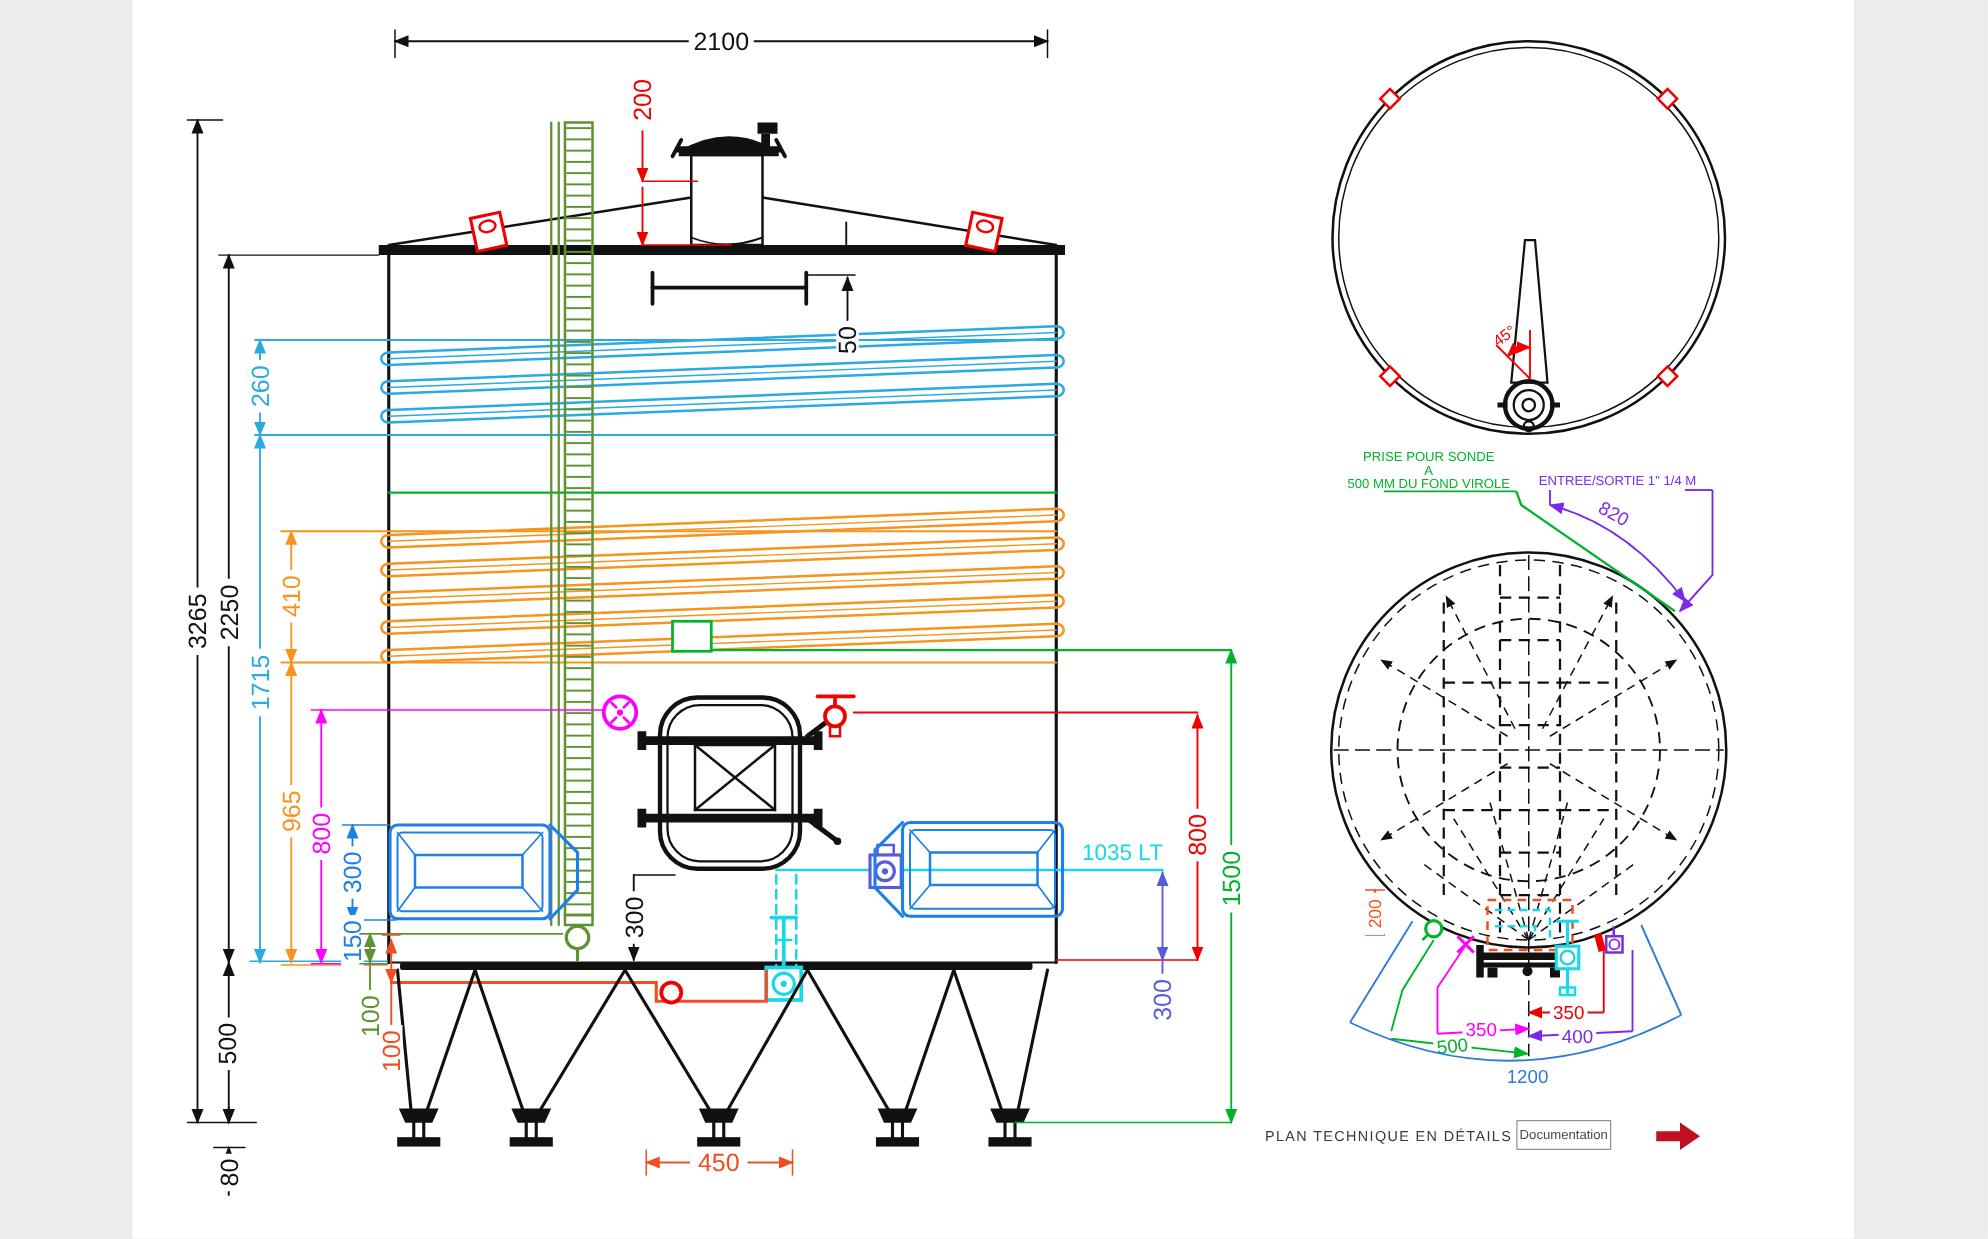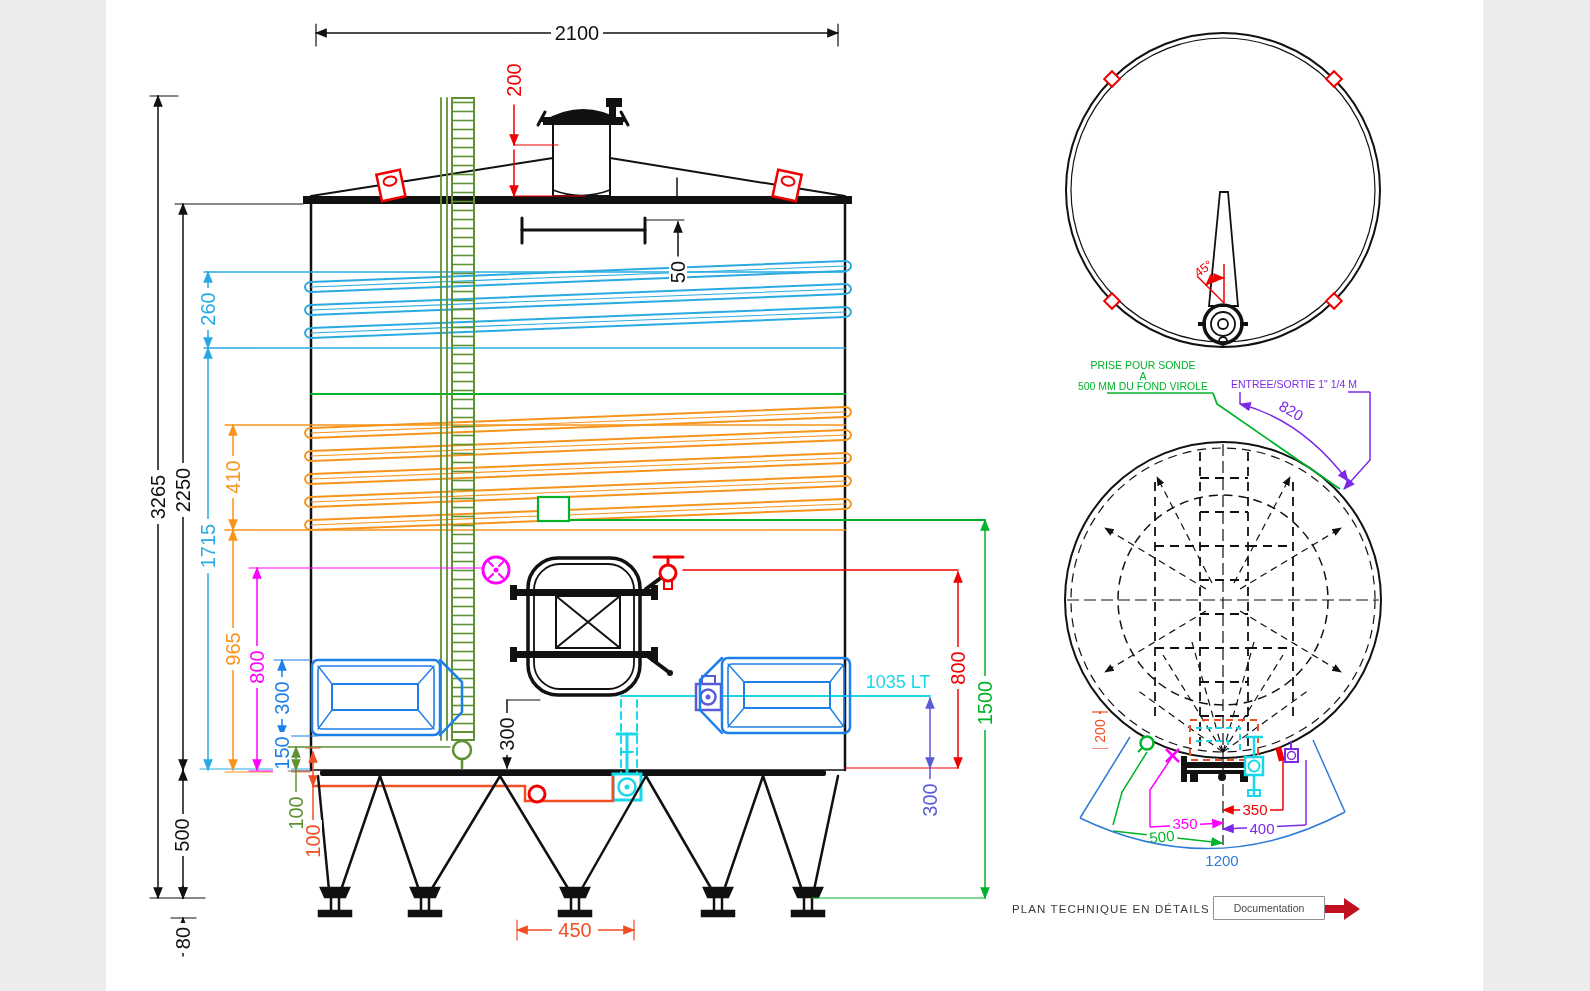--- a/index.html
+++ b/index.html
@@ -8,7 +8,7 @@
   svg text{font-family:"Liberation Sans",sans-serif;}
   .d20{font-size:20px;} .d18{font-size:18px;} .d15{font-size:15px;} .d14{font-size:14px;}
   .d12{font-size:12.5px;} .note{font-size:10.5px;} .foot{font-size:11.5px;letter-spacing:1.1px;}
-  .doc-btn{position:absolute;left:1213px;top:896px;width:112px;height:24px;background:#fff;
+  .doc-btn{position:absolute;left:1213px;top:896px;width:76px;height:24px;background:#fff;
     border:1.5px solid #8f8f8f;border-radius:1px;color:#4a4a4a;font-size:10.5px;
     font-family:"Liberation Sans",sans-serif;cursor:pointer;padding:0;}
 </style>

